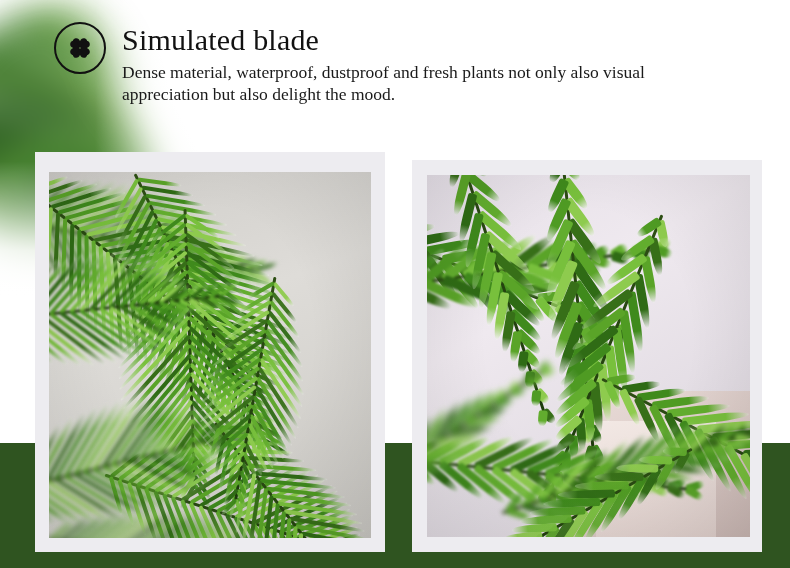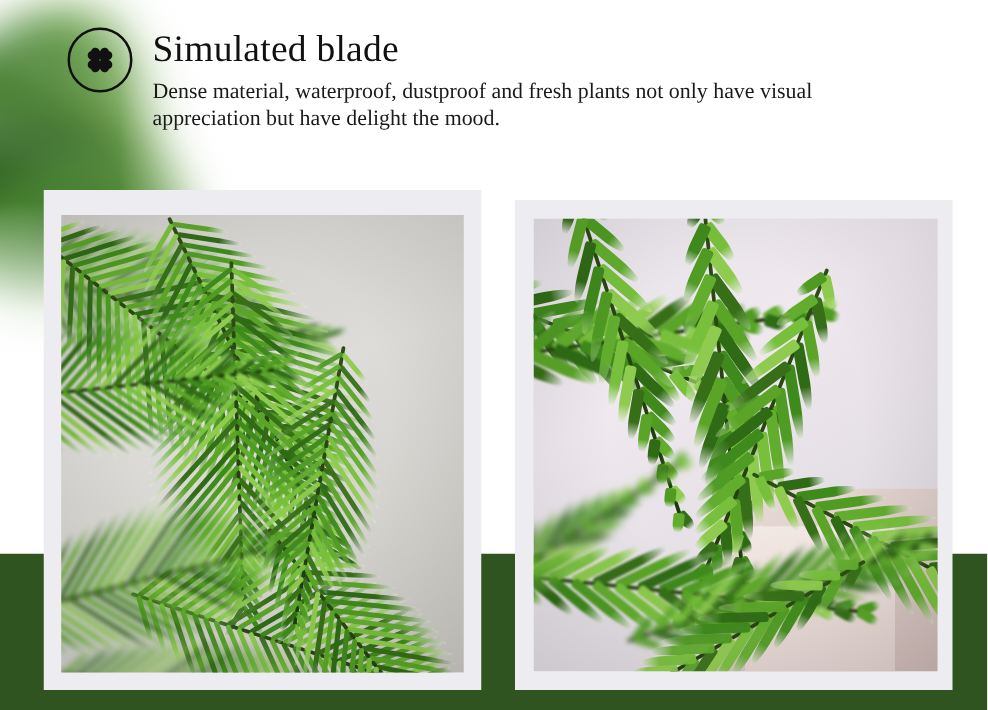--- a/index.html
+++ b/index.html
@@ -148,7 +148,7 @@
       </svg>
     </div>
     <div class="title">Simulated blade</div>
-    <div class="subtitle">Dense material, waterproof, dustproof and fresh plants not only have visual appreciation but have delight the mood.</div>
+    <div class="subtitle">Dense material, waterproof, dustproof and fresh plants not only also visual appreciation but also delight the mood.</div>
   </div>
 
   <div class="frame frame-left">

